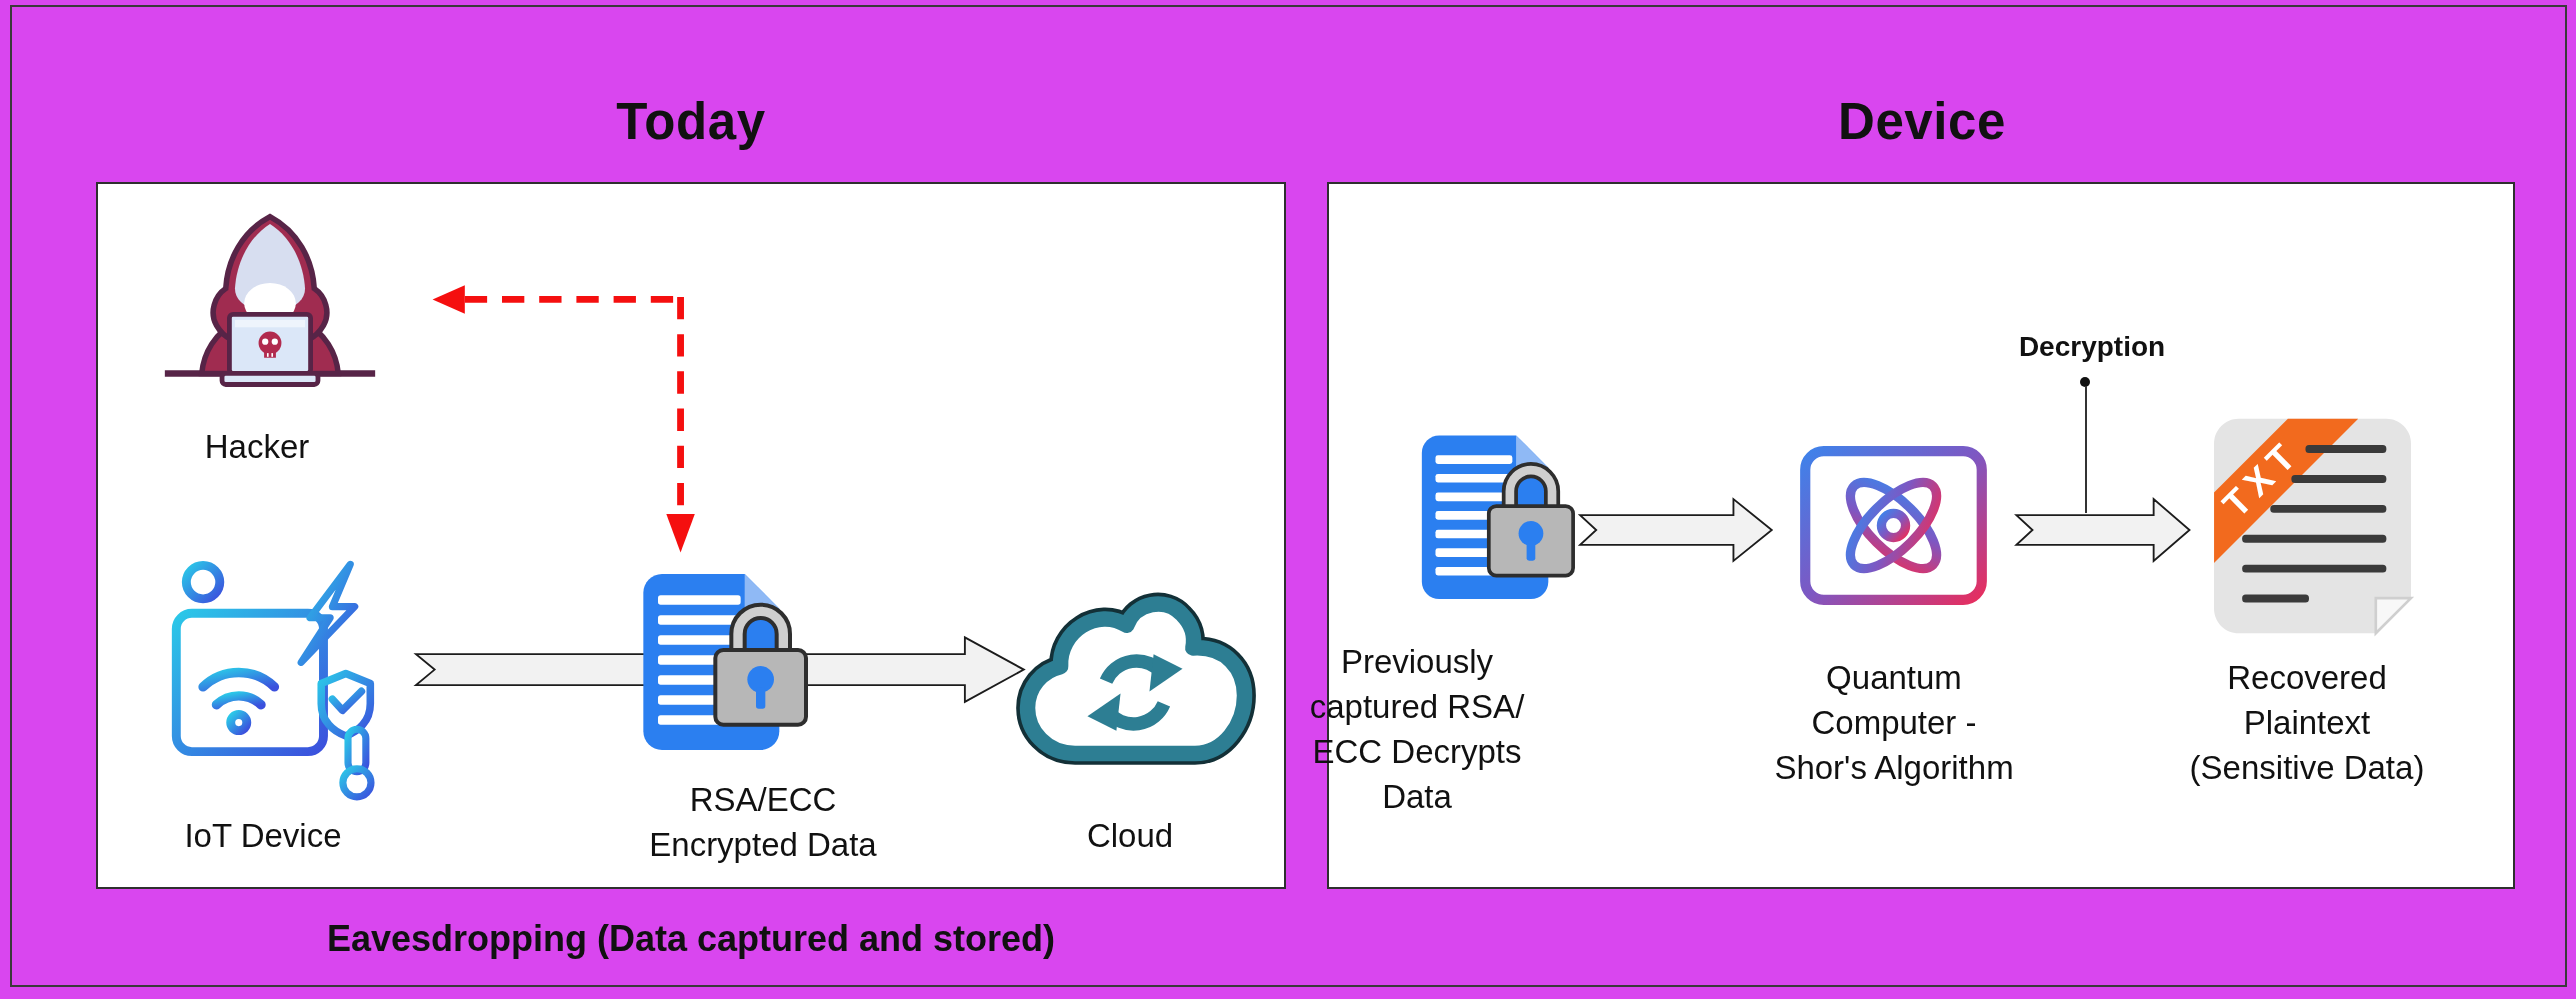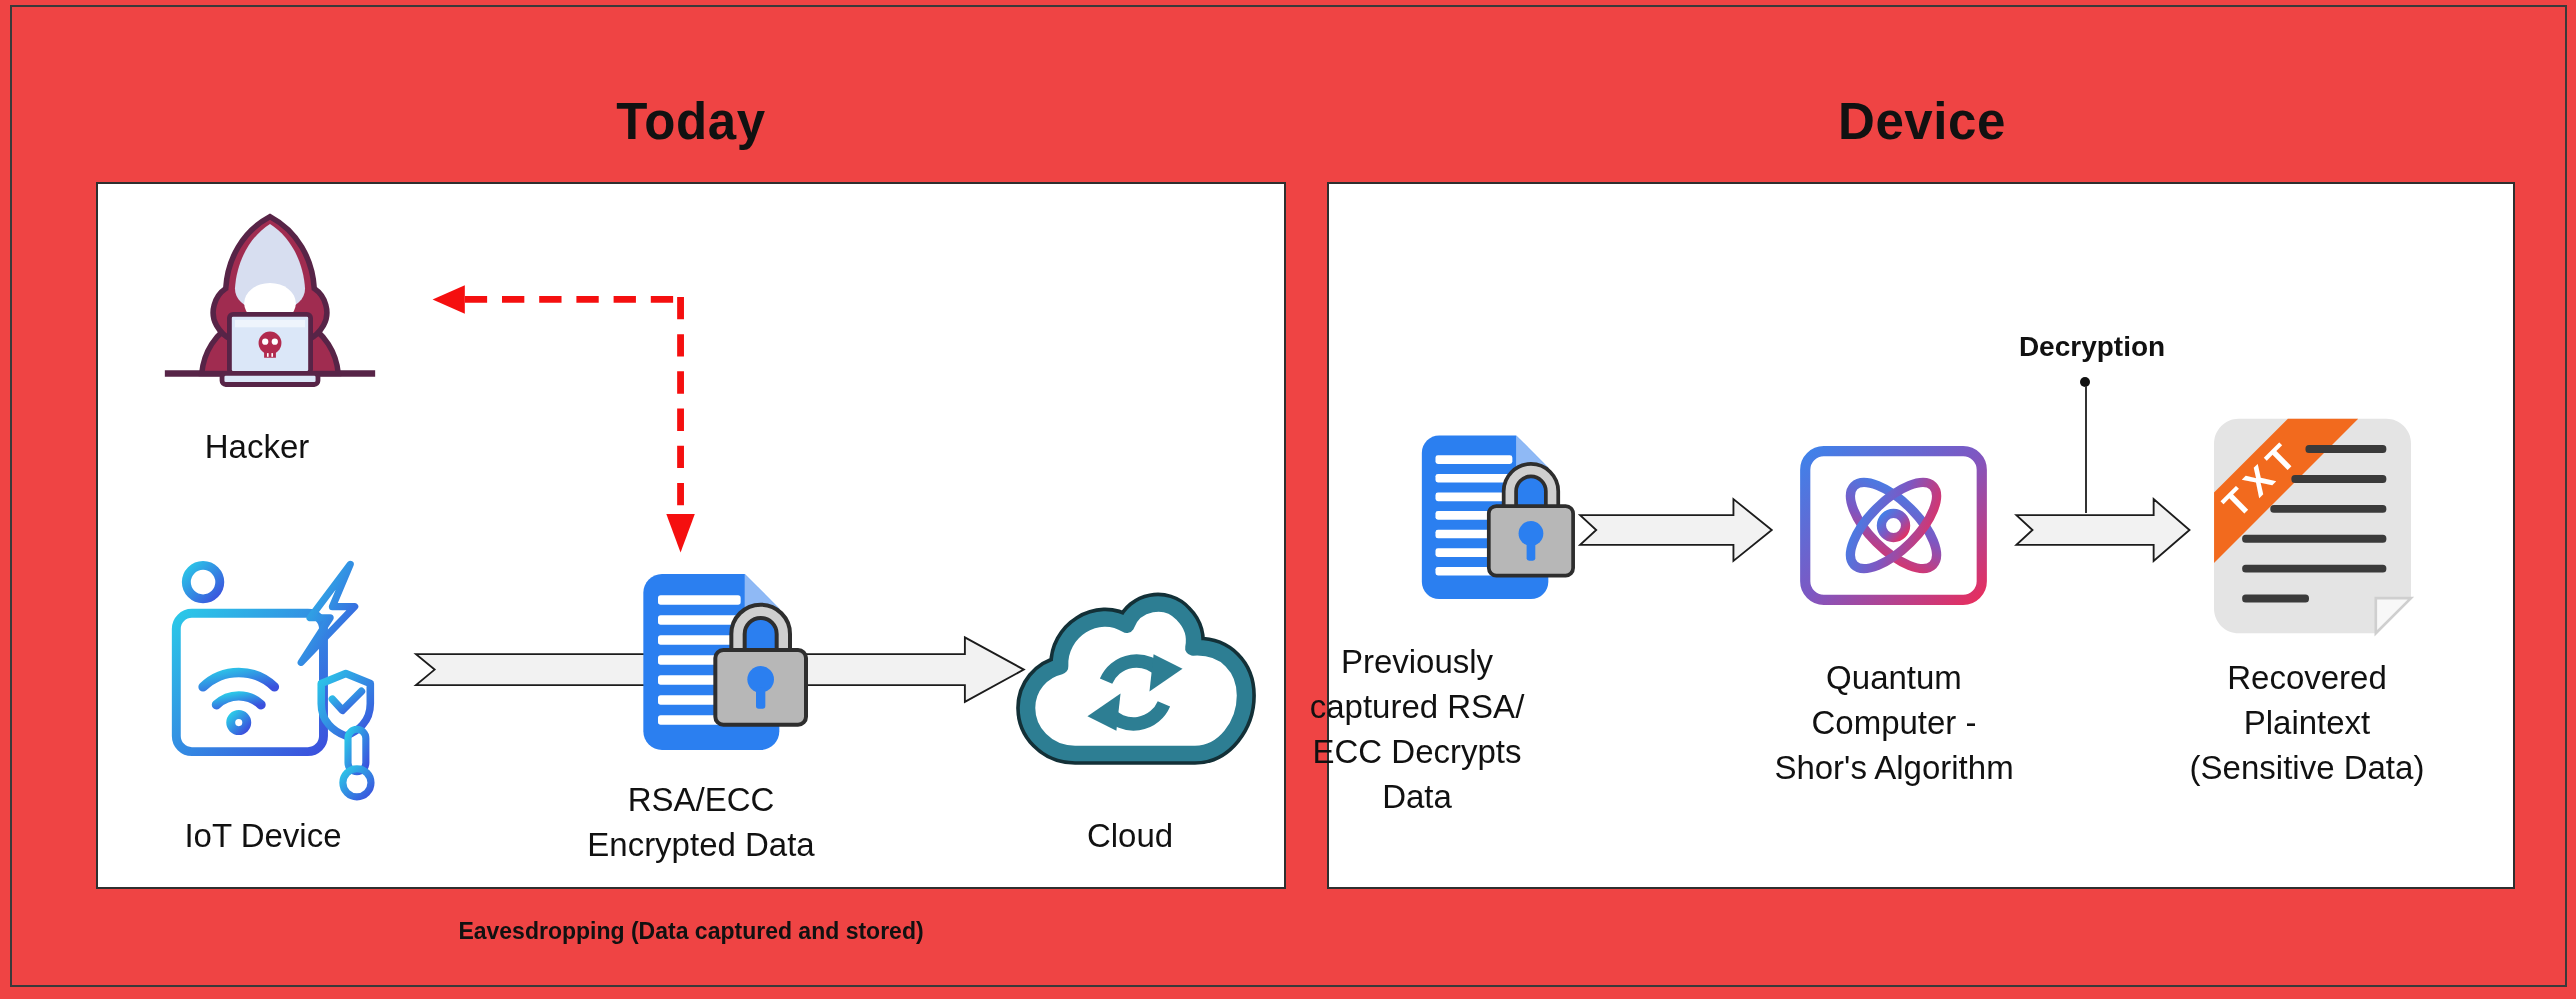--- a/index.html
+++ b/index.html
@@ -3,7 +3,7 @@
 <meta charset="utf-8">
 <style>
   html,body{margin:0;padding:0;background:#ffffff;}
-  .stage{position:relative;width:2576px;height:999px;background:#ef4444;overflow:hidden;
+  .stage{position:relative;width:2576px;height:999px;background:#d946ef;overflow:hidden;
          font-family:"Liberation Sans",sans-serif;color:#111;}
   .abs{position:absolute;}
   .outer-frame{left:10px;top:5px;width:2553px;height:978px;border:2.5px solid #3a3a3a;}

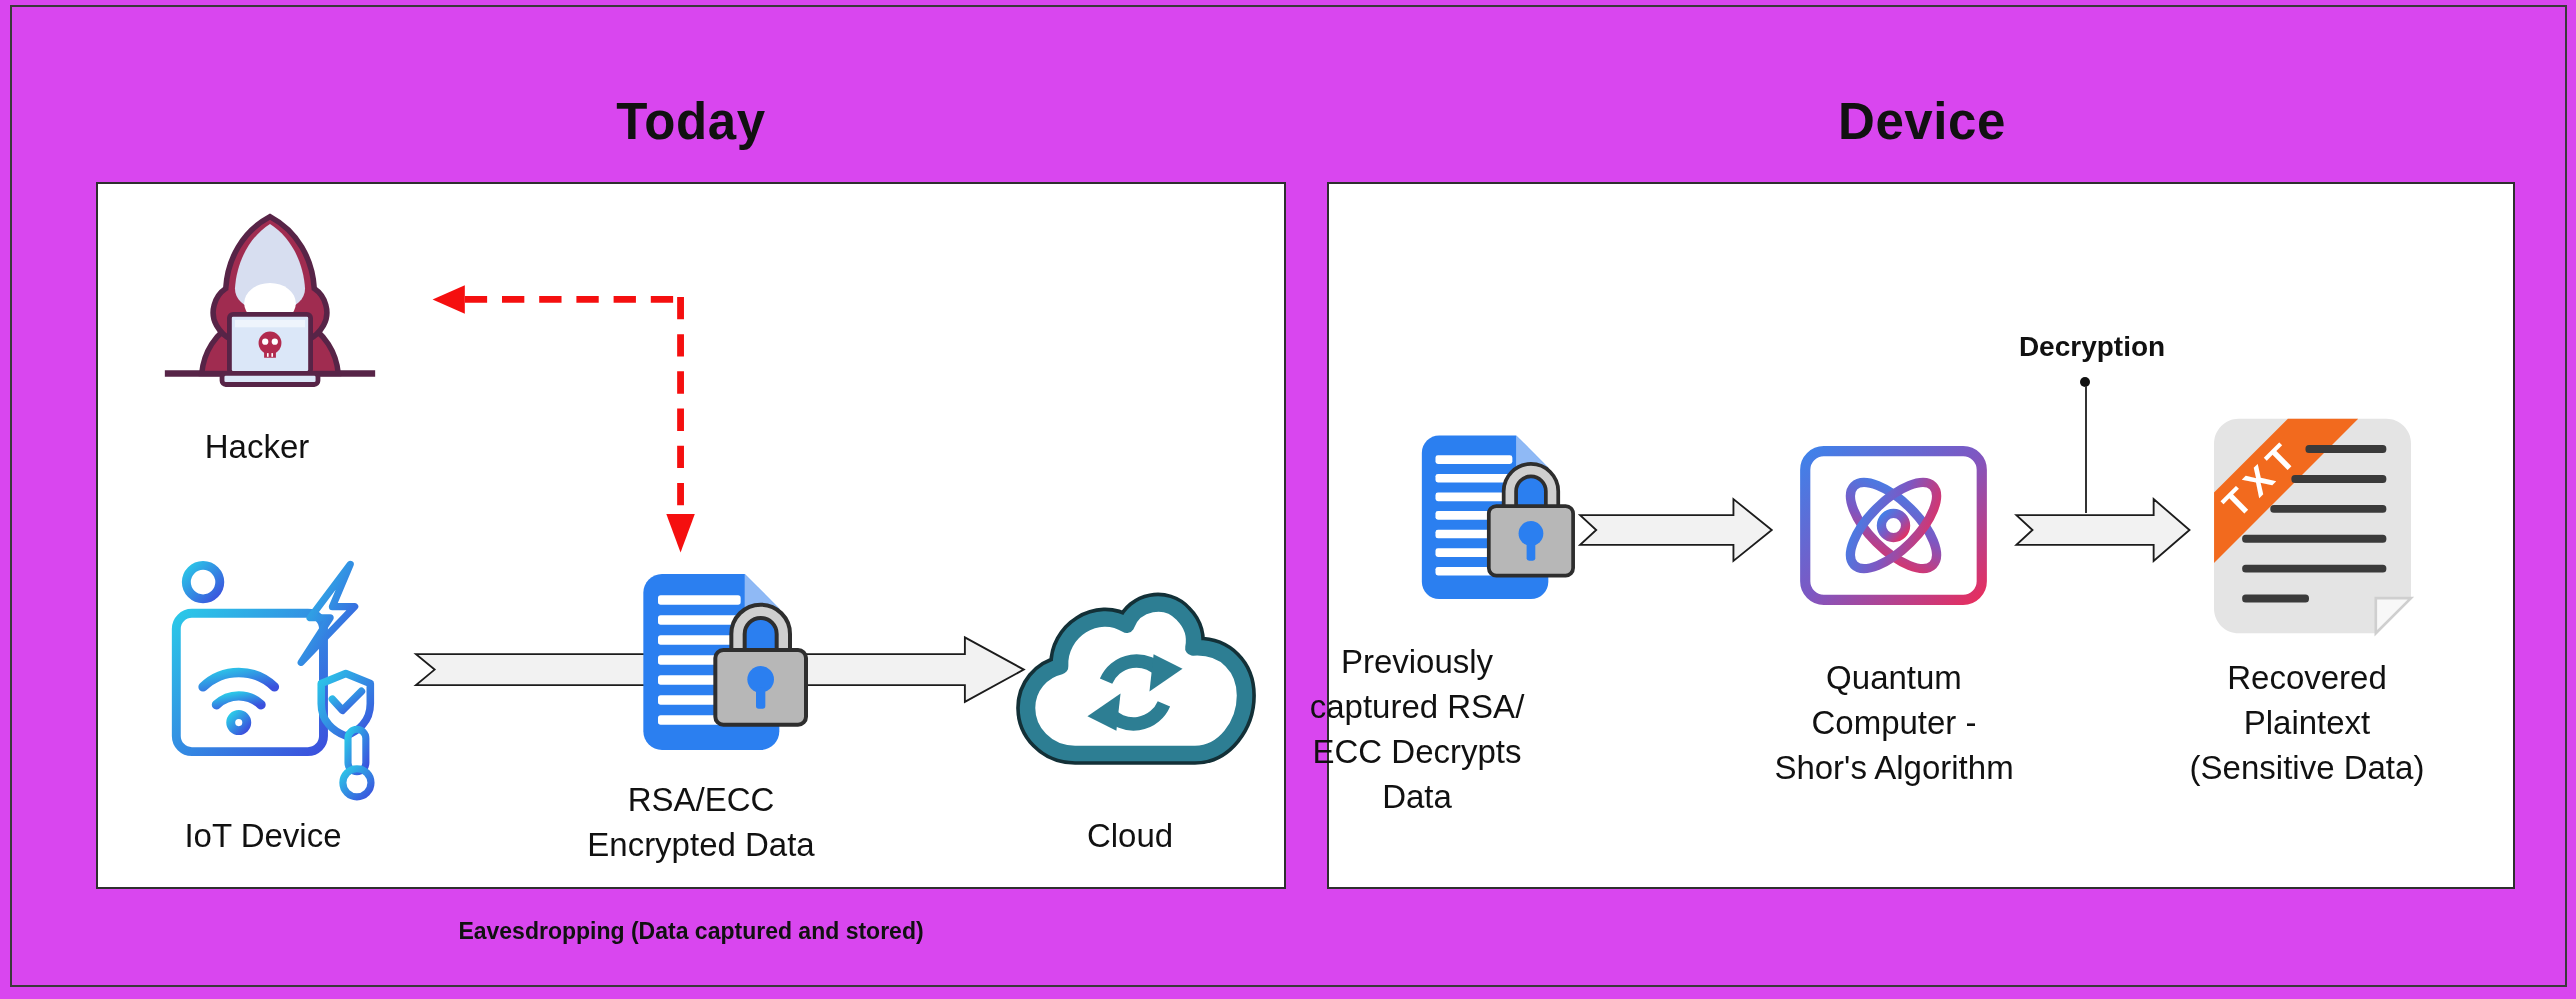--- a/index.html
+++ b/index.html
@@ -117,7 +117,7 @@
   <svg class="abs" style="left:622px;top:566px;" width="200" height="200" viewBox="0 0 150 150">
     <use href="#doclock"></use>
   </svg>
-  <div class="abs ctr lbl" style="left:701px;top:777px;text-align:center;">
+  <div class="abs ctr lbl" style="left:763px;top:777px;text-align:center;">
     <div>RSA/ECC</div>
     <div>Encrypted Data</div>
   </div>

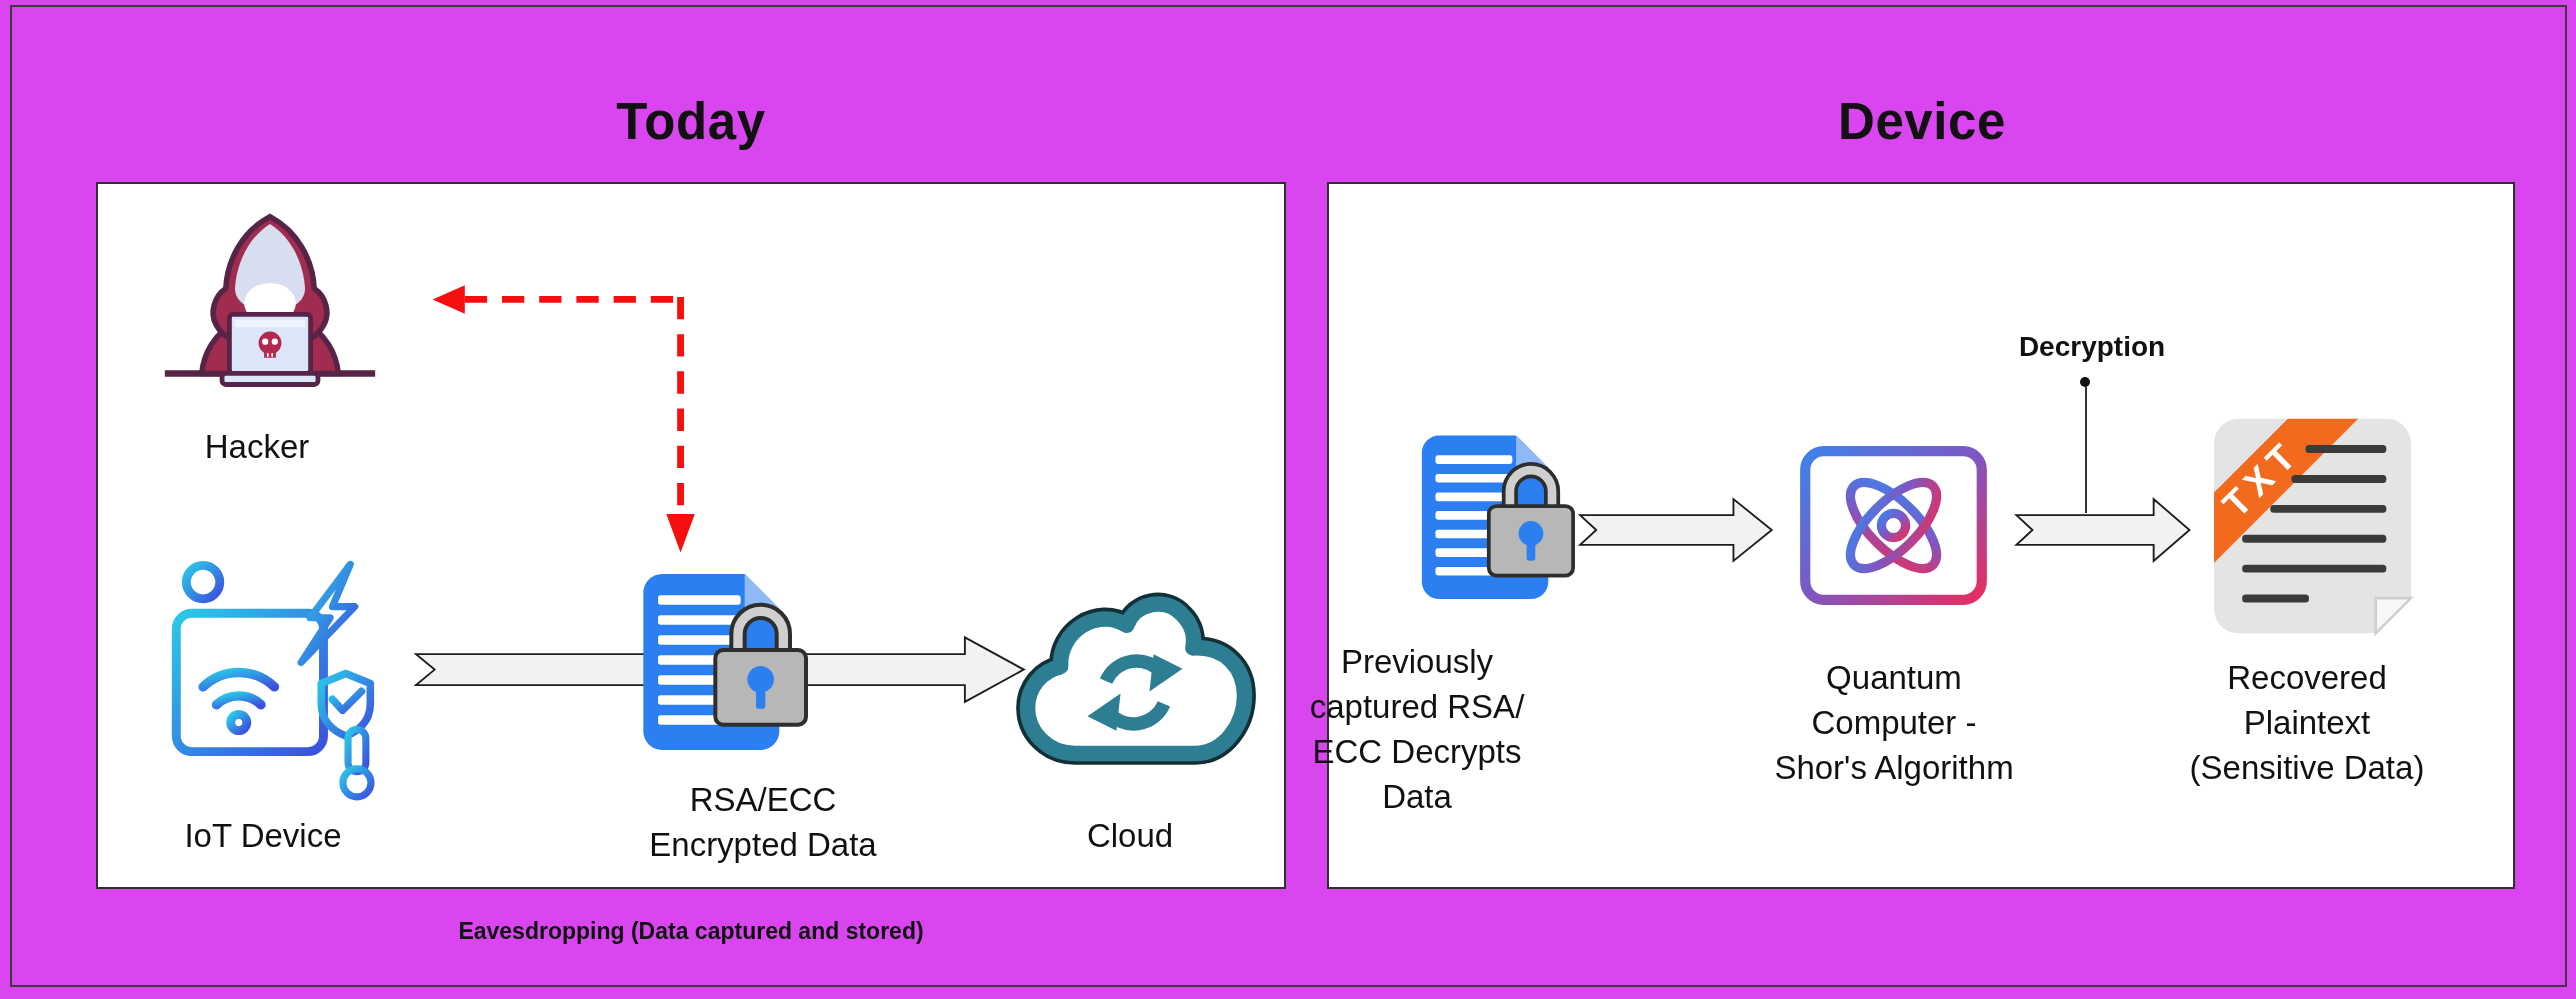--- a/index.html
+++ b/index.html
@@ -12,7 +12,7 @@
   .panel.right{left:1327px;top:182px;width:1184px;height:703px;}
   .ctr{transform:translateX(-50%);text-align:center;white-space:nowrap;}
   .title{font-size:51px;font-weight:700;letter-spacing:0.6px;}
-  .caption{font-size:23px;font-weight:700;}
+  .caption{font-size:36px;font-weight:700;}
   .lbl{font-size:33px;font-weight:400;line-height:45px;}
   .lbl div{white-space:nowrap;}
   .annot{font-size:28px;font-weight:700;}

